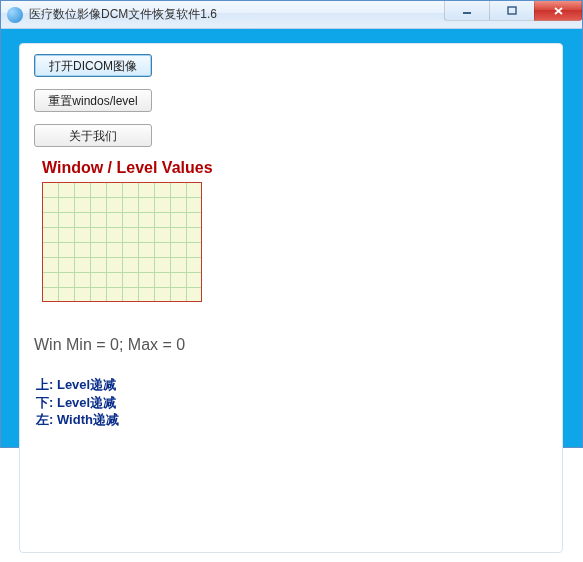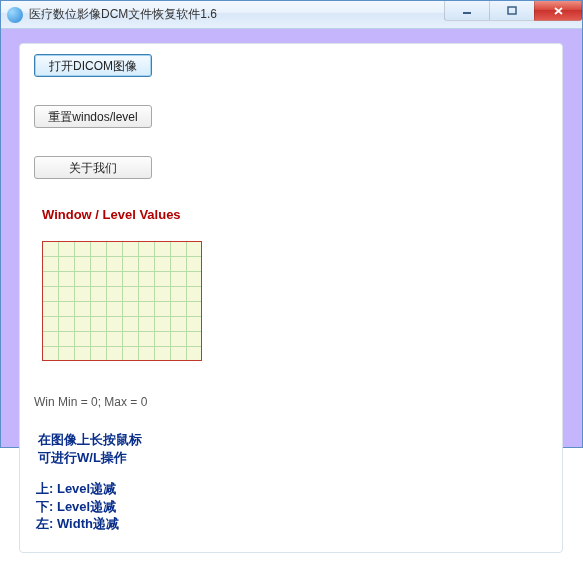--- a/index.html
+++ b/index.html
@@ -16,7 +16,7 @@
     width: 583px;
     height: 448px;
     border: 1px solid #5a8fc7;
-    background: #c4b5fd;
+    background: #0ea5e9;
     position: relative;
   }
   .titlebar {

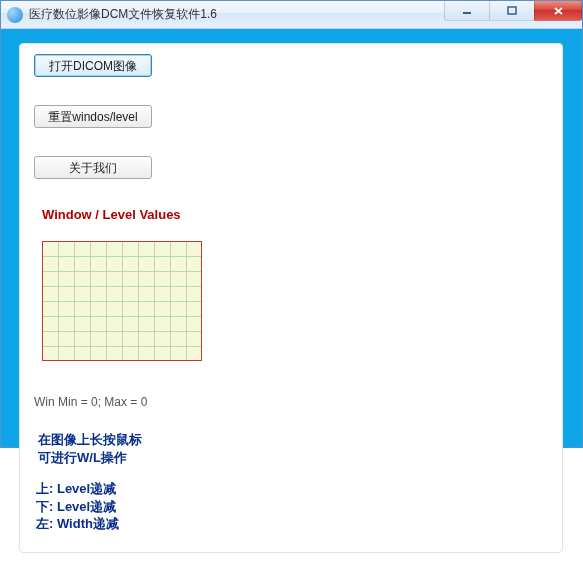--- a/index.html
+++ b/index.html
@@ -92,7 +92,7 @@
     background: linear-gradient(to bottom, #fdfdfd, #ececec);
     border: 1px solid #a7a7a7;
     border-radius: 3px;
-    margin-bottom: 28px;
+    margin-bottom: 12px;
     cursor: pointer;
   }
   .btn.focused {

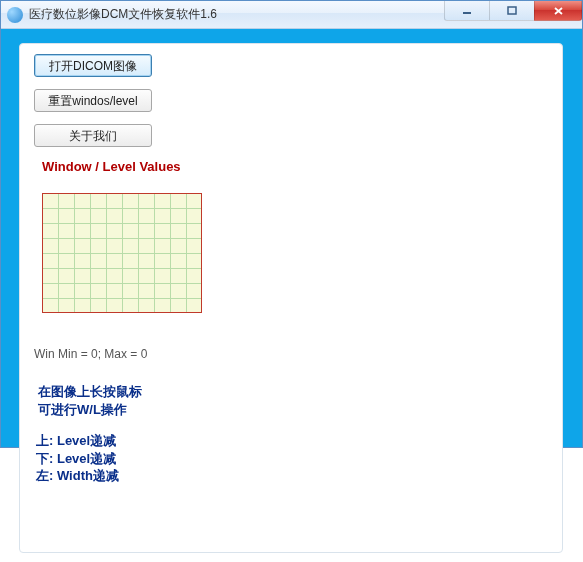--- a/index.html
+++ b/index.html
@@ -103,9 +103,9 @@
   .section-title {
     color: #b00000;
     font-weight: bold;
-    font-size: 13px;
+    font-size: 16px;
     font-family: Arial, sans-serif;
-    margin: 6px 0 19px 8px;
+    margin: 6px 0 5px 8px;
   }
   .grid-wrap {
     margin-left: 8px;

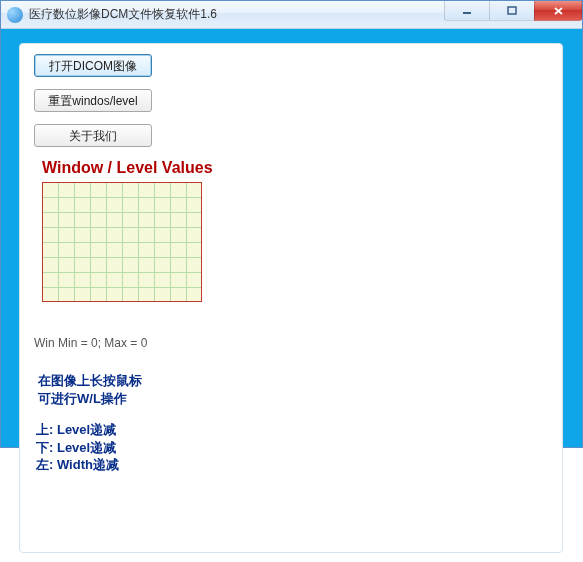--- a/index.html
+++ b/index.html
@@ -134,7 +134,7 @@
   }
   .val-plain {
     color: #555;
-    font-size: 12px;
+    font-size: 16px;
     font-family: Arial, sans-serif;
     margin-top: 10px;
     margin-left: 0;

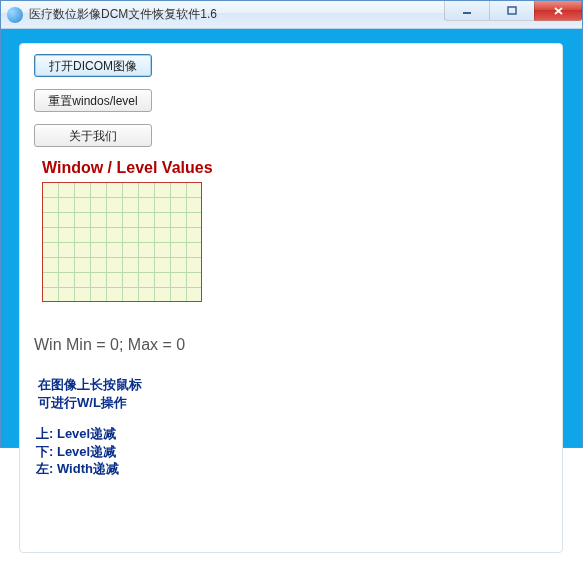--- a/index.html
+++ b/index.html
@@ -193,10 +193,6 @@
       </div>
 
       <div class="instructions">
-        <div class="block1">
-          <div>在图像上长按鼠标</div>
-          <div> 可进行W/L操作</div>
-        </div>
         <div class="block2">
           <div>上: Level递减</div>
           <div>下: Level递减</div>

